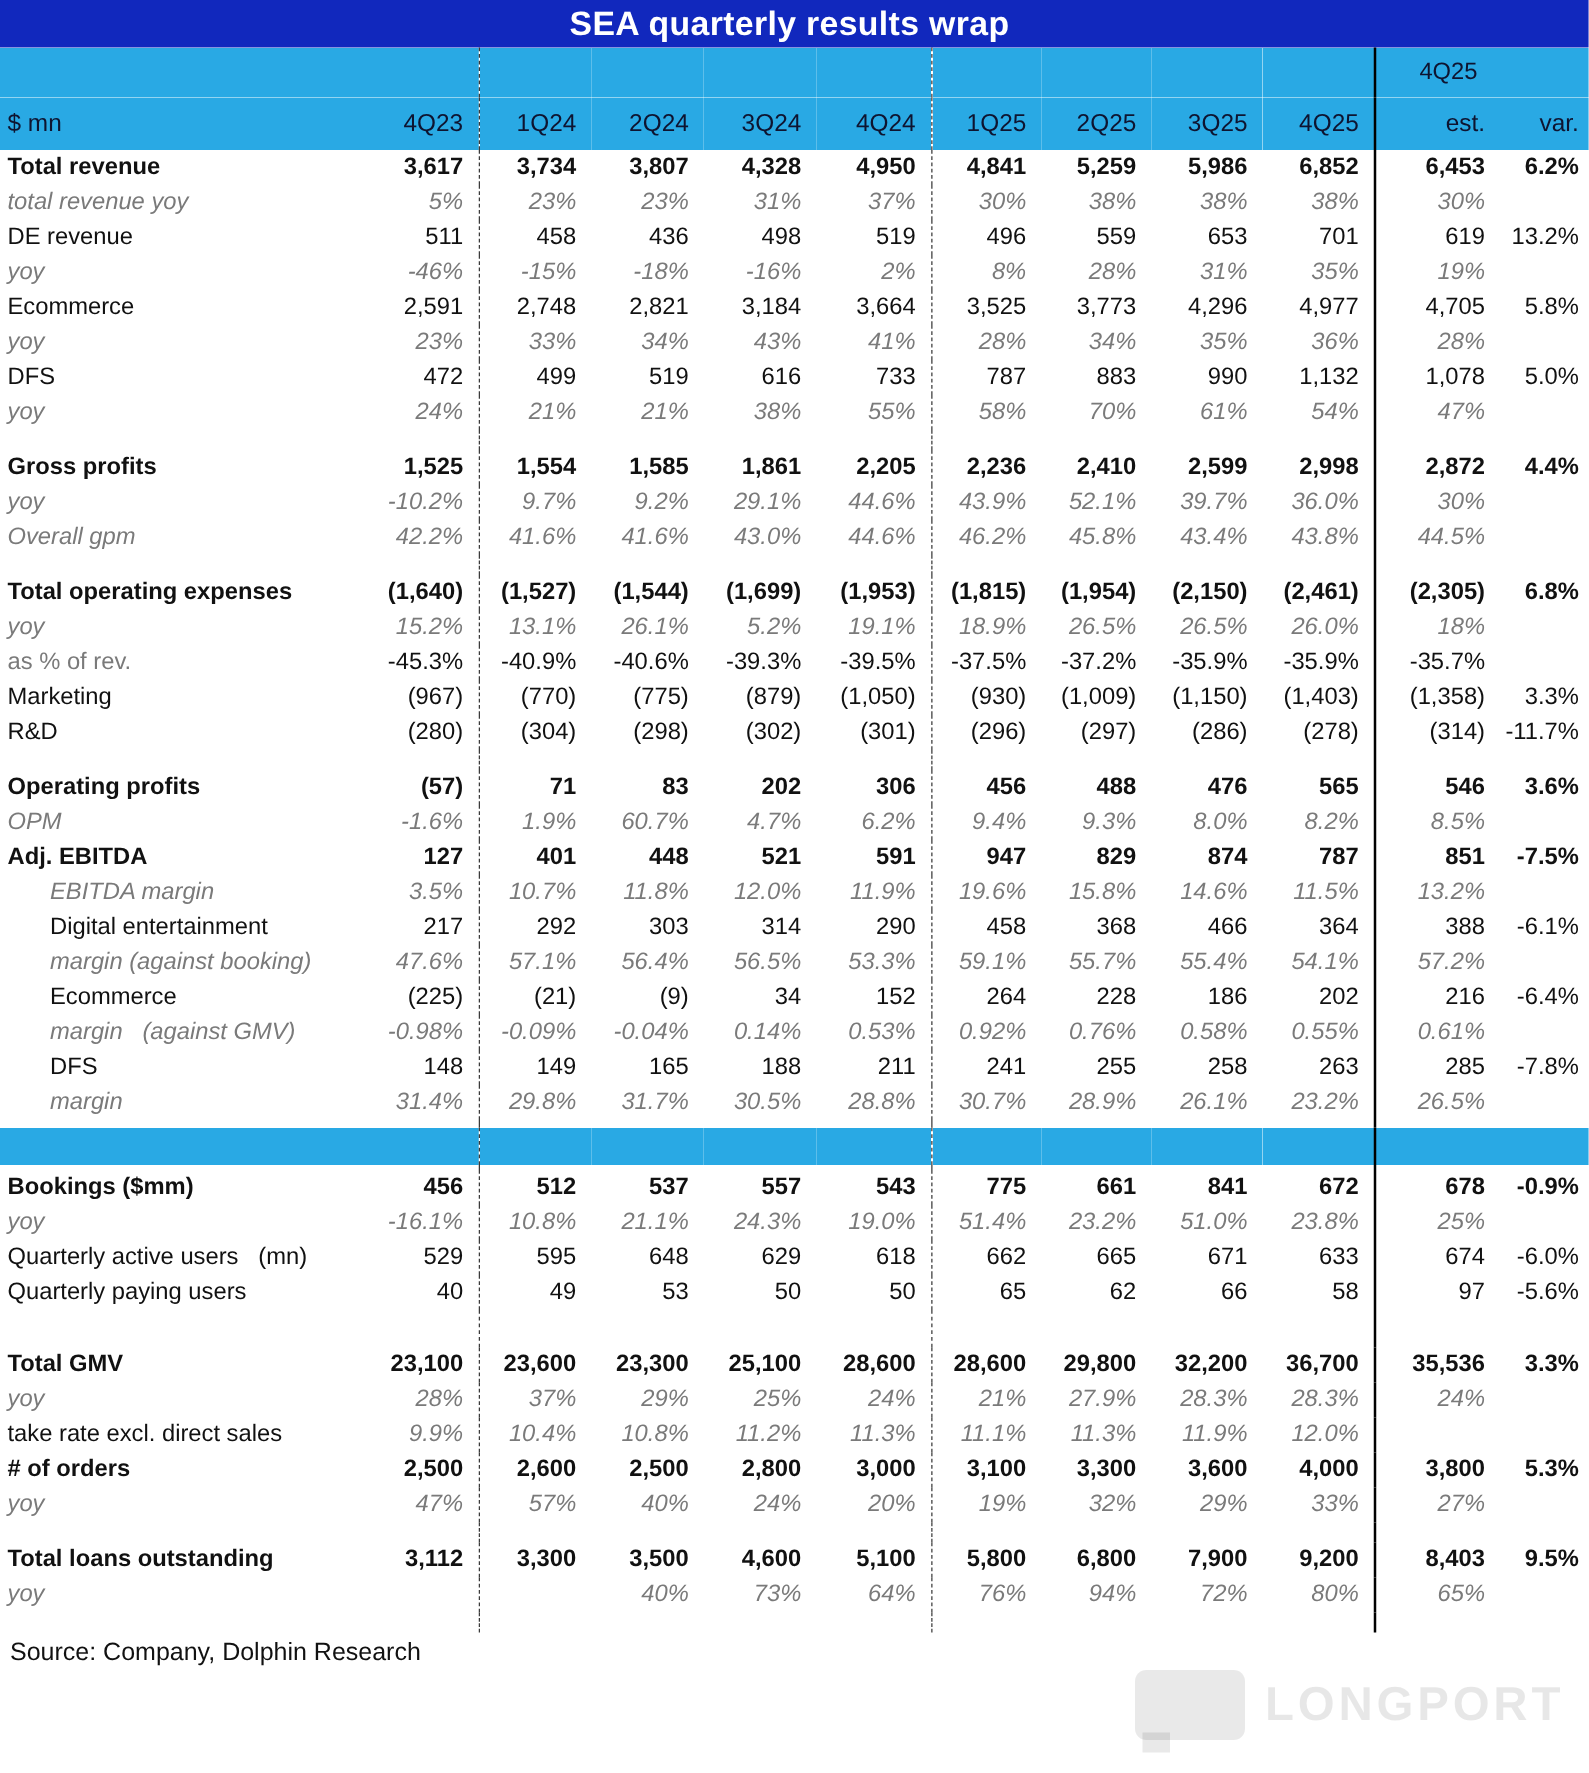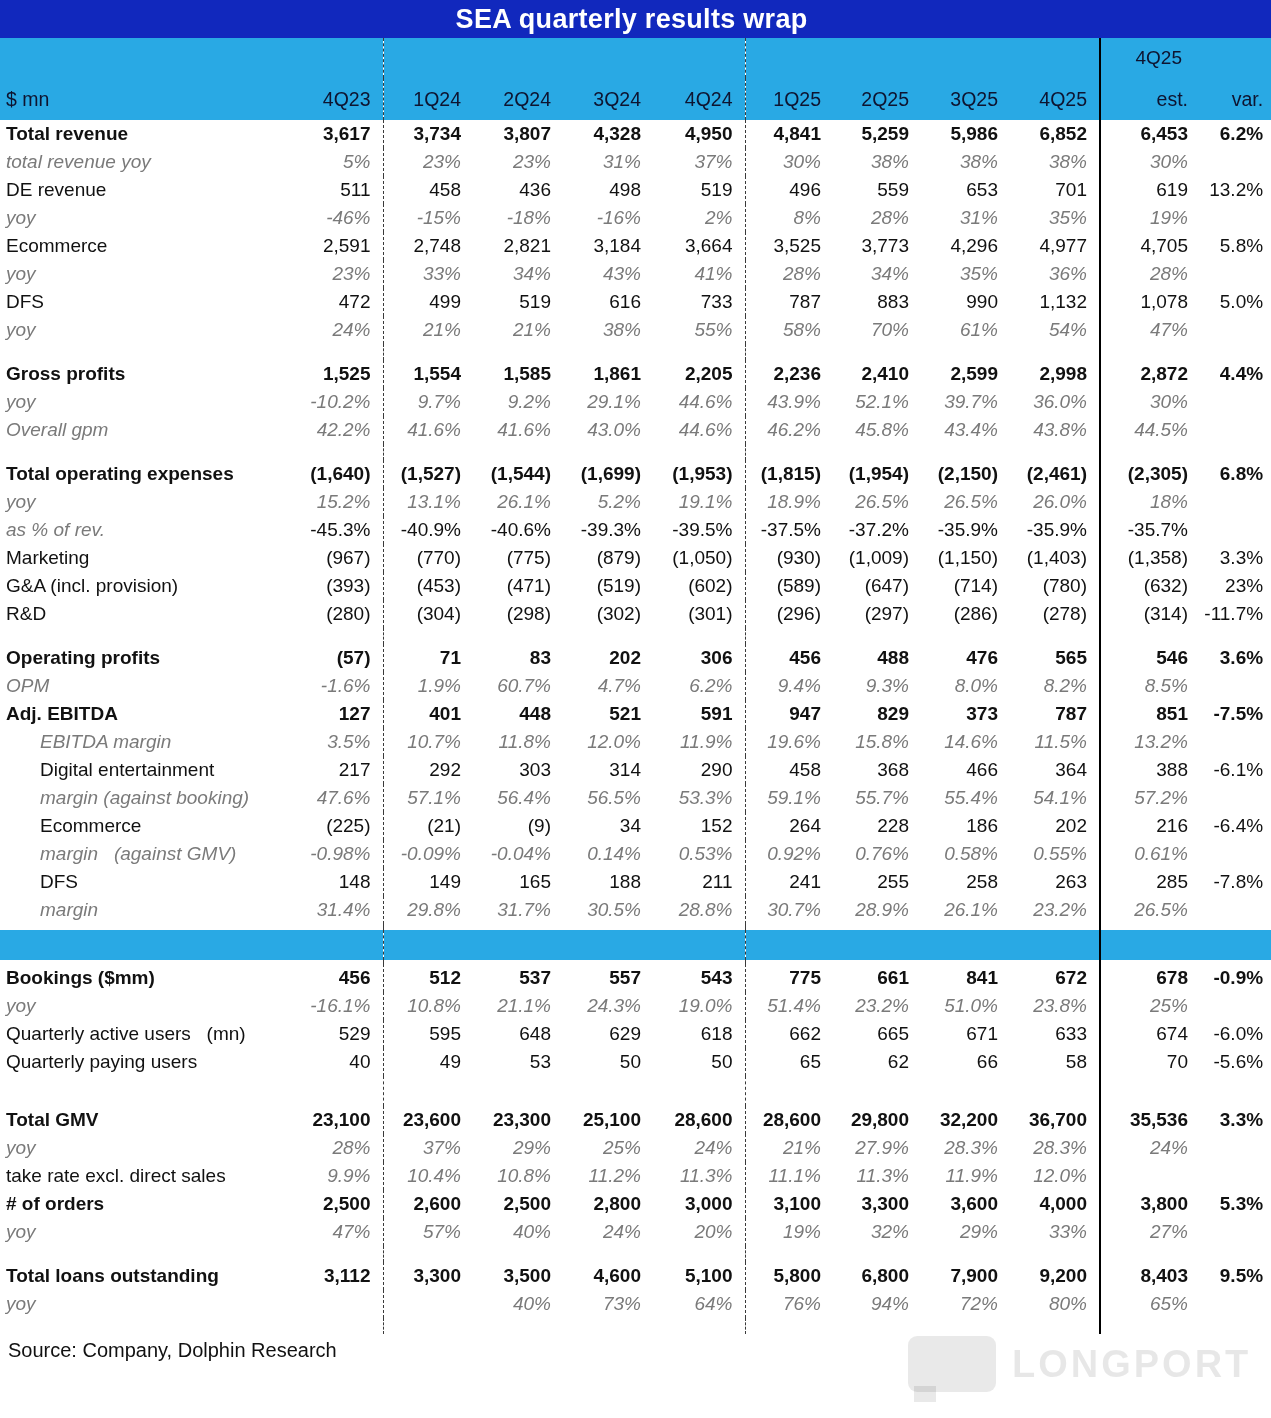--- a/index.html
+++ b/index.html
@@ -34,7 +34,7 @@
   
   tr.bold td{font-weight:700;}
   tr.muted td{color:var(--muted);font-style:italic;}
-  tr.mixed td.lbl{color:var(--muted);font-style:italic;}
+  tr.mixed td.lbl{color:var(--muted);}
   tr.plainmuted td.num{color:var(--muted);font-style:italic;}
   tr.indent td.lbl{padding-left:40px;}
   tr.spacer td{font-size:1px;line-height:1px;}

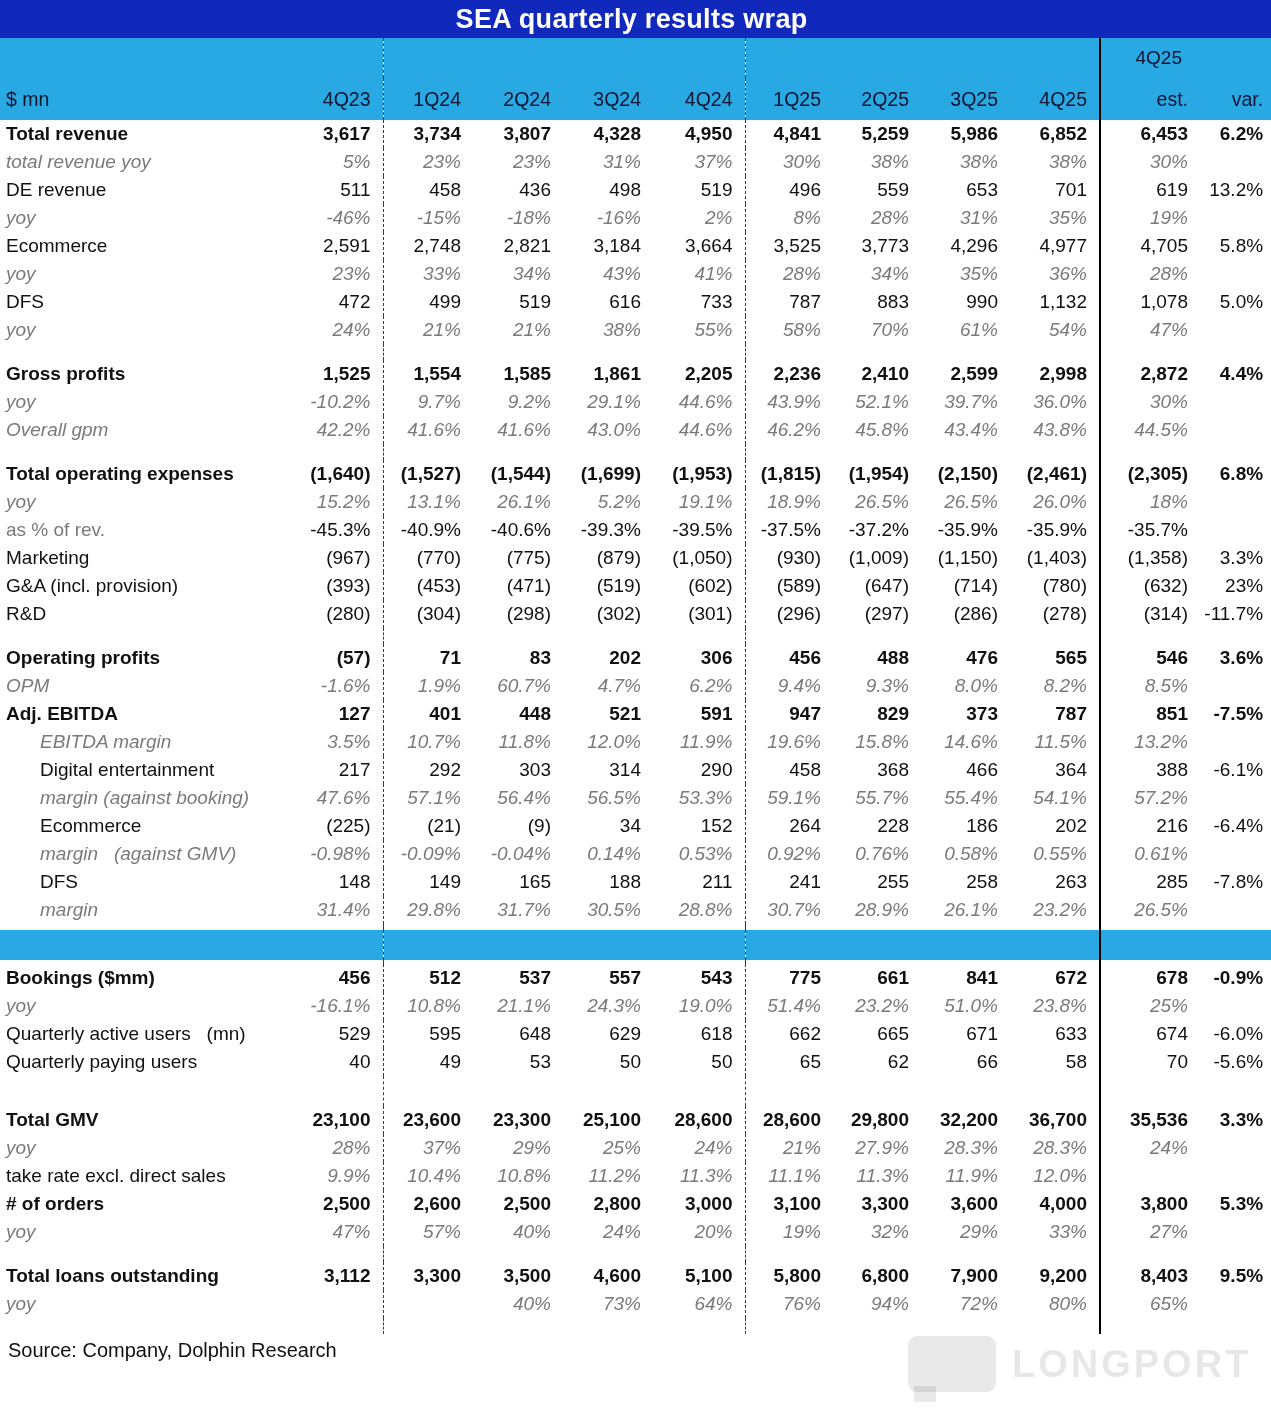--- a/index.html
+++ b/index.html
@@ -348,20 +348,6 @@
           <td class="num">3.3%</td>
         </tr>
         <tr class="plain">
-          <td class="lbl">G&amp;A (incl. provision)</td>
-          <td class="num b-dash">(393)</td>
-          <td class="num">(453)</td>
-          <td class="num">(471)</td>
-          <td class="num">(519)</td>
-          <td class="num b-dash">(602)</td>
-          <td class="num">(589)</td>
-          <td class="num">(647)</td>
-          <td class="num">(714)</td>
-          <td class="num b-solid">(780)</td>
-          <td class="num">(632)</td>
-          <td class="num">23%</td>
-        </tr>
-        <tr class="plain">
           <td class="lbl">R&amp;D</td>
           <td class="num b-dash">(280)</td>
           <td class="num">(304)</td>

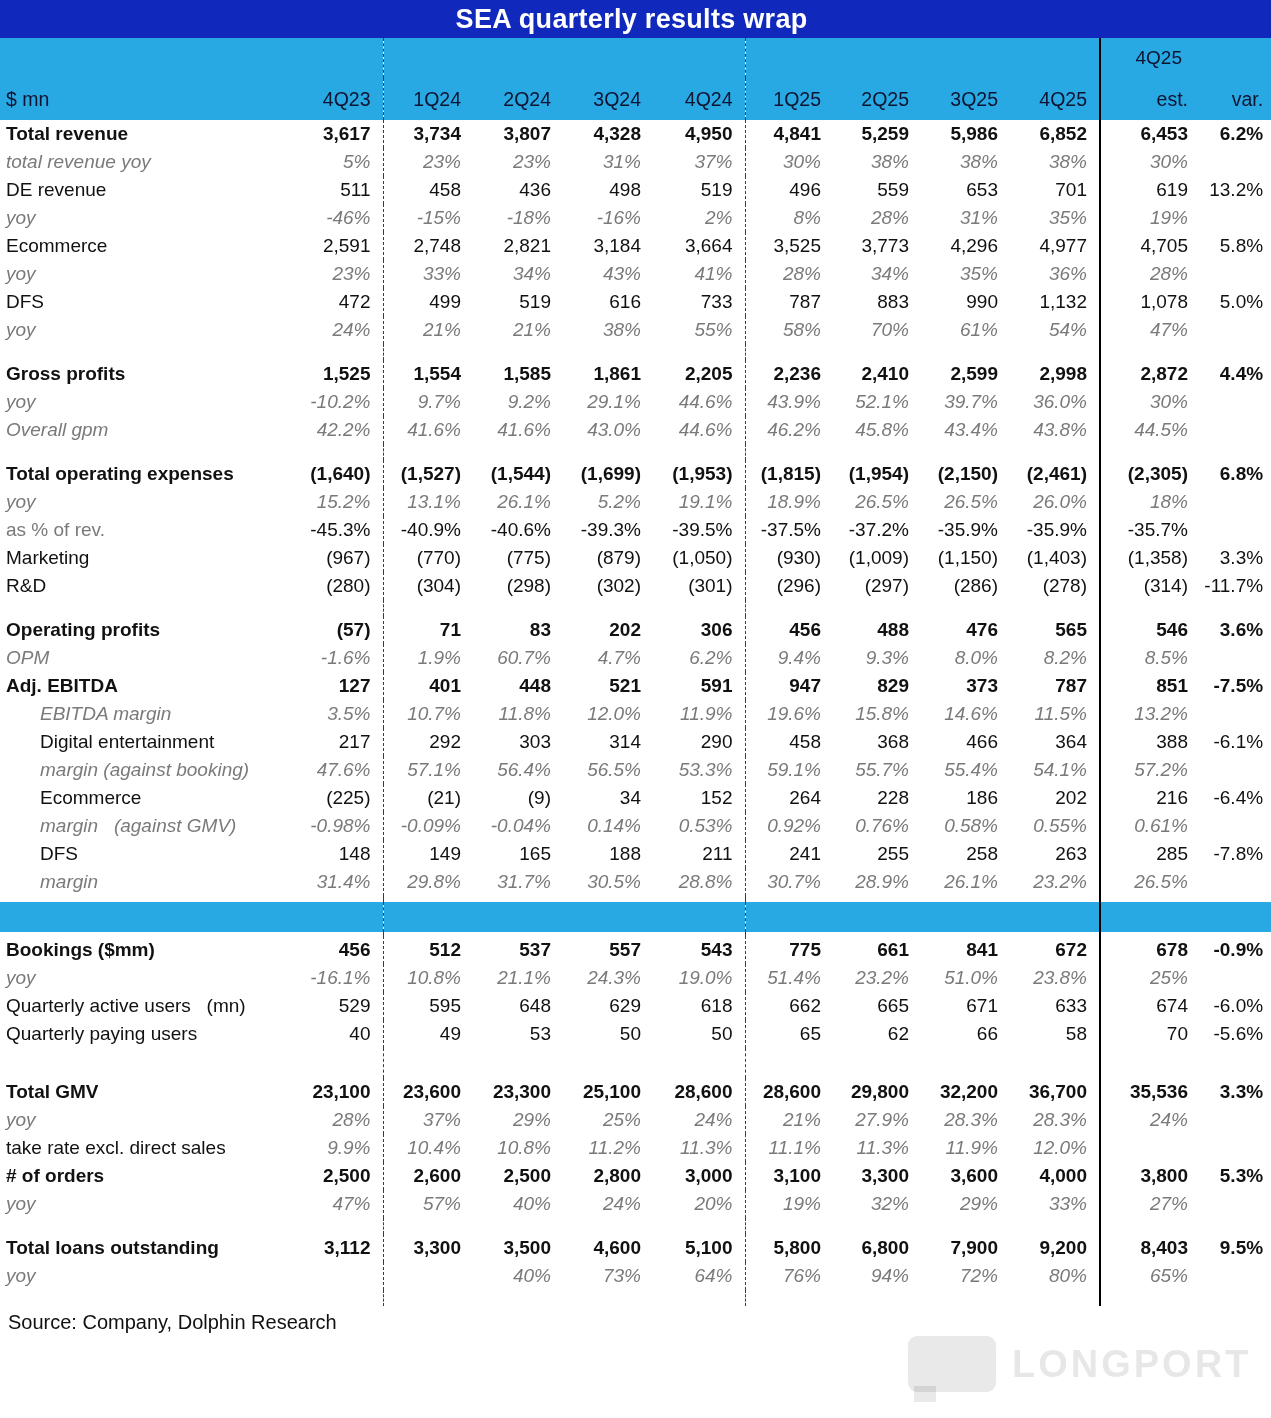--- a/index.html
+++ b/index.html
@@ -412,7 +412,7 @@
           <td class="num b-dash">591</td>
           <td class="num">947</td>
           <td class="num">829</td>
-          <td class="num">373</td>
+          <td class="num">874</td>
           <td class="num b-solid">787</td>
           <td class="num">851</td>
           <td class="num">-7.5%</td>

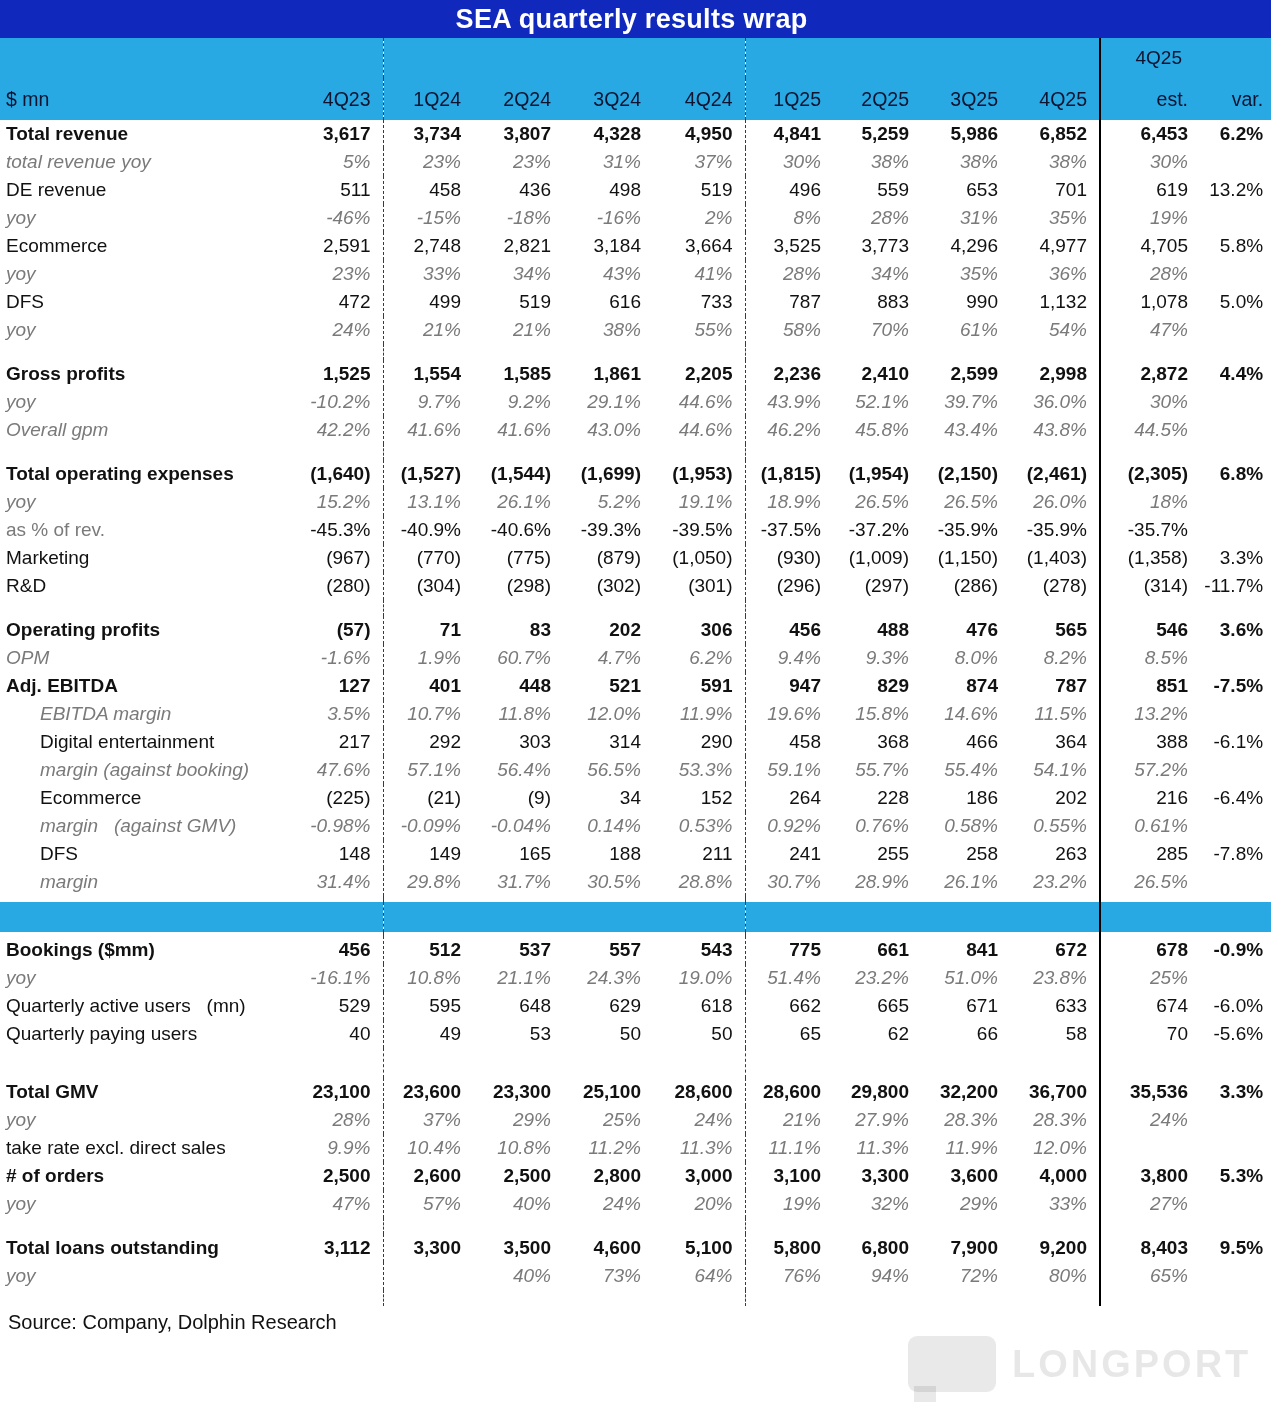--- a/index.html
+++ b/index.html
@@ -610,7 +610,7 @@
           <td class="num">62</td>
           <td class="num">66</td>
           <td class="num b-solid">58</td>
-          <td class="num">70</td>
+          <td class="num">97</td>
           <td class="num">-5.6%</td>
         </tr>
         <tr class="spacer">

